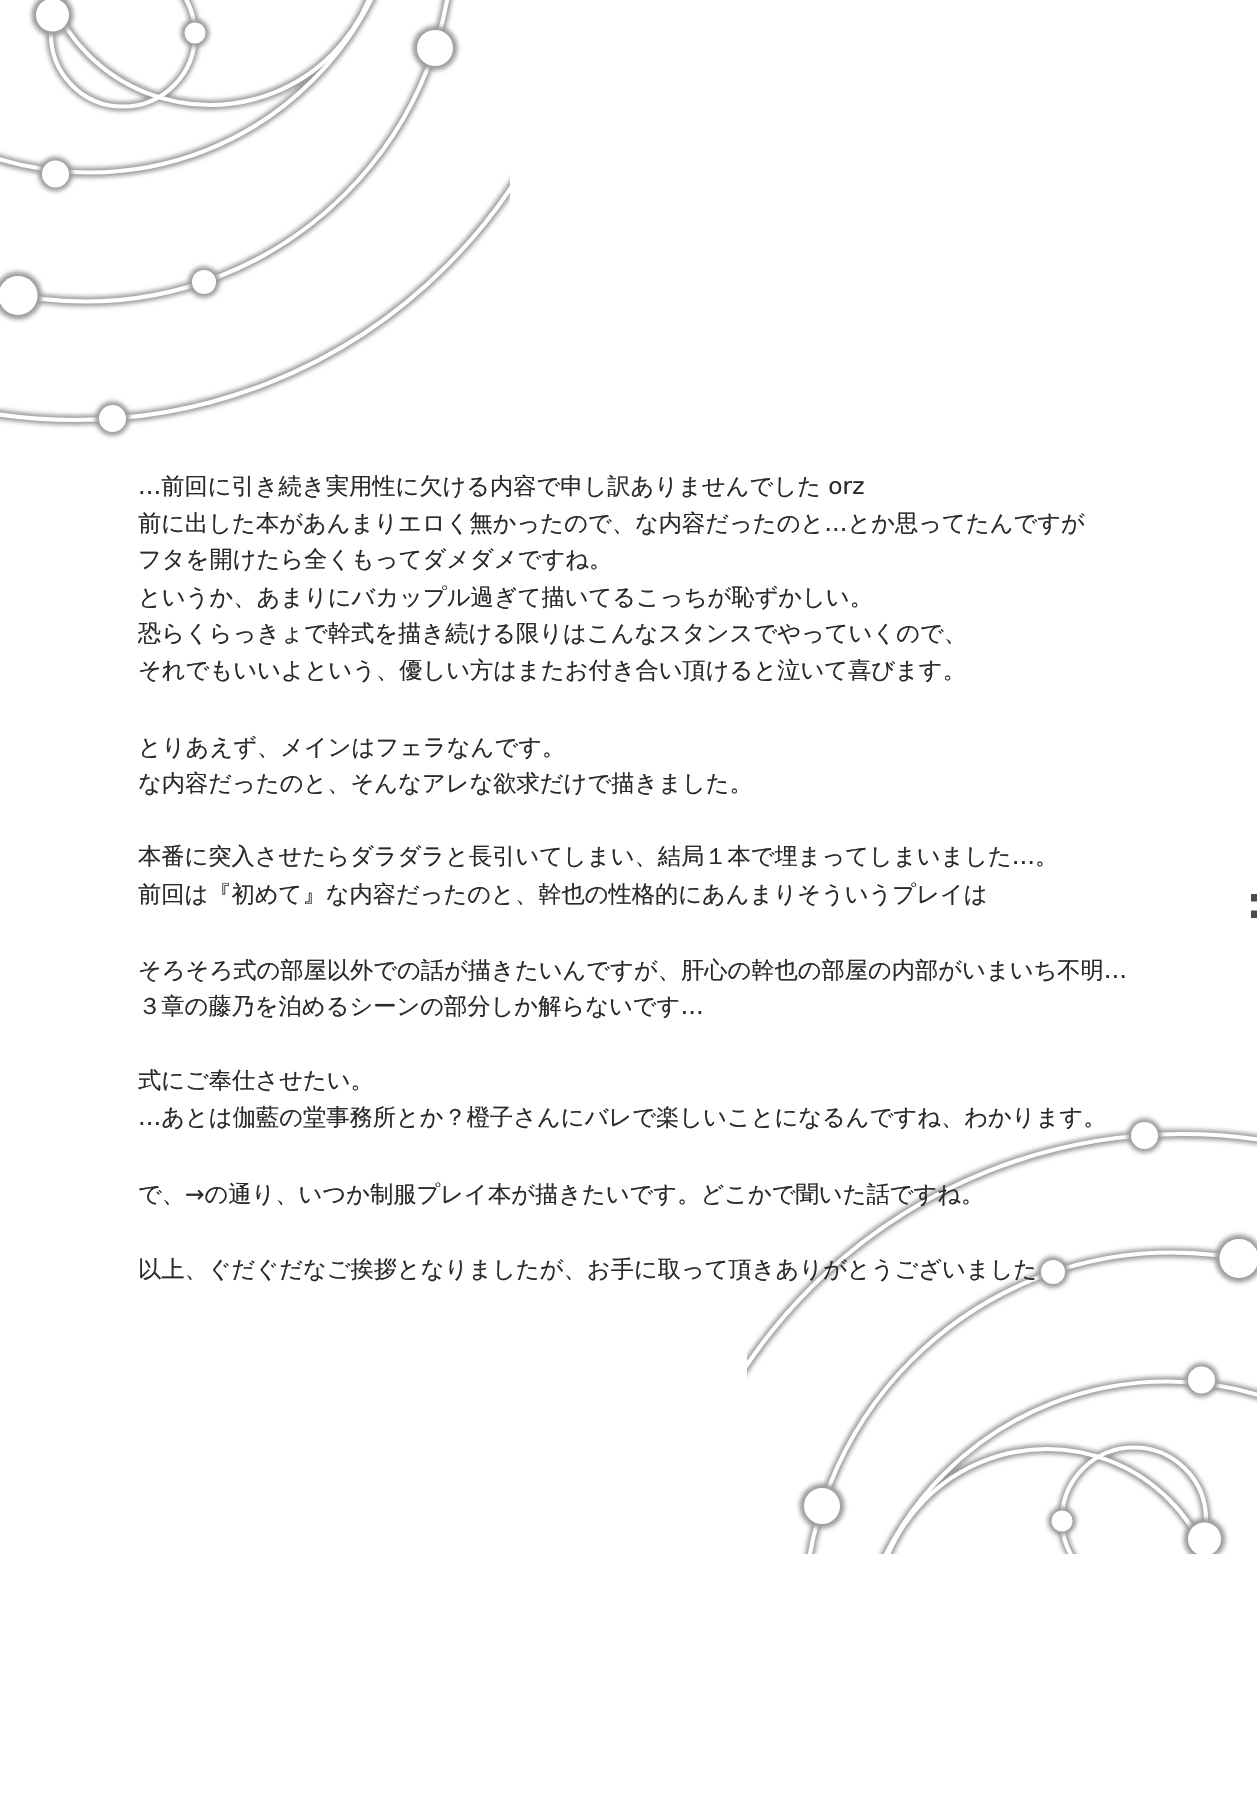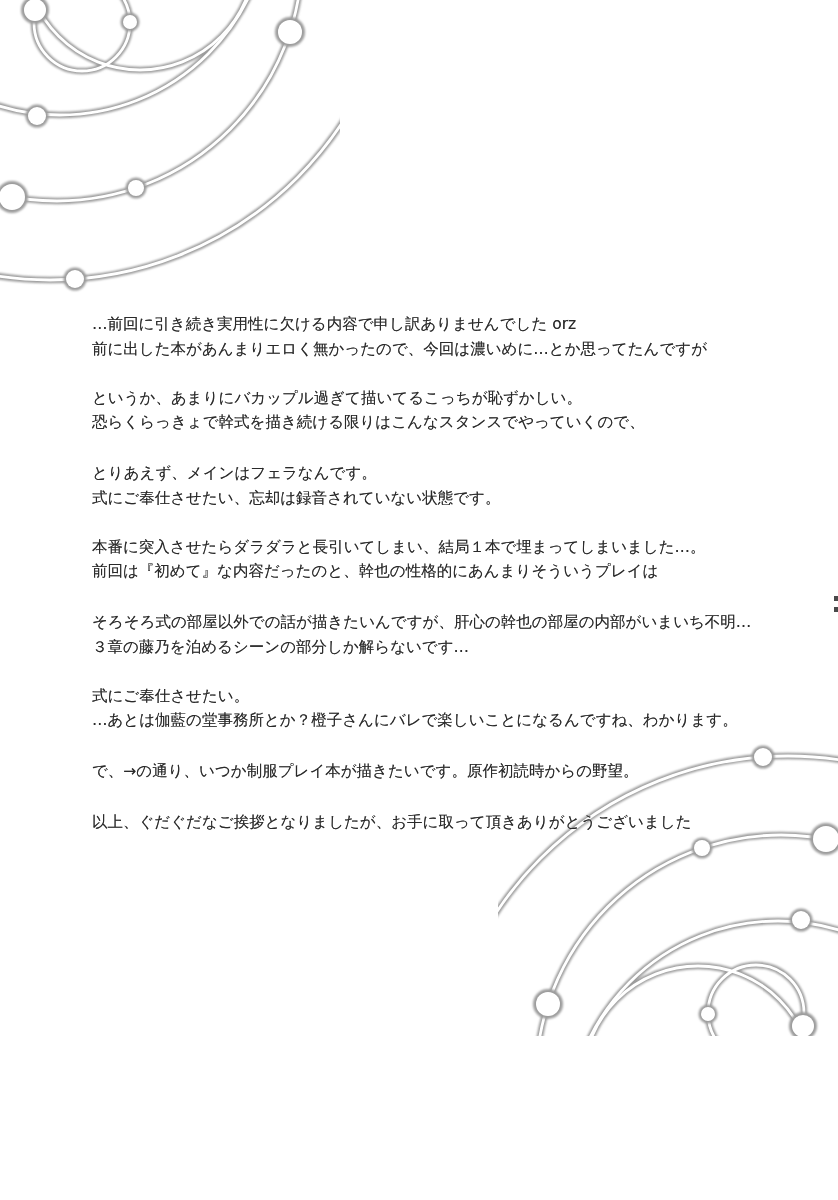--- a/index.html
+++ b/index.html
@@ -99,7 +99,7 @@
   </svg>
 
   <div class="afterword">
-      <p><span>…前回に引き続き実用性に欠ける内容で申し訳ありませんでした orz</span><br><span>前に出した本があんまりエロく無かったので、今回は濃いめに…とか思ってたんですが</span><br><br><span>というか、あまりにバカップル過ぎて描いてるこっちが恥ずかしい。</span><br><span>恐らくらっきょで幹式を描き続ける限りはこんなスタンスでやっていくので、</span><br></p>
+      <p><span>…前回に引き続き実用性に欠ける内容で申し訳ありませんでした orz</span><br><span>前に出した本があんまりエロく無かったので、な内容だったのと…とか思ってたんですが</span><br><br><span>というか、あまりにバカップル過ぎて描いてるこっちが恥ずかしい。</span><br><span>恐らくらっきょで幹式を描き続ける限りはこんなスタンスでやっていくので、</span><br></p>
       <p><span>とりあえず、メインはフェラなんです。</span><br><span>式にご奉仕させたい、忘却は録音されていない状態です。</span><br><br><span>本番に突入させたらダラダラと長引いてしまい、結局１本で埋まってしまいました…。</span><br><span>前回は『初めて』な内容だったのと、幹也の性格的にあんまりそういうプレイは</span><br></p>
       <p><span>そろそろ式の部屋以外での話が描きたいんですが、肝心の幹也の部屋の内部がいまいち不明…</span><br><span>３章の藤乃を泊めるシーンの部分しか解らないです…</span><br><br><span>式にご奉仕させたい。</span><br><span>…あとは伽藍の堂事務所とか？橙子さんにバレで楽しいことになるんですね、わかります。</span></p>
       <p><span>で、→の通り、いつか制服プレイ本が描きたいです。原作初読時からの野望。</span></p>

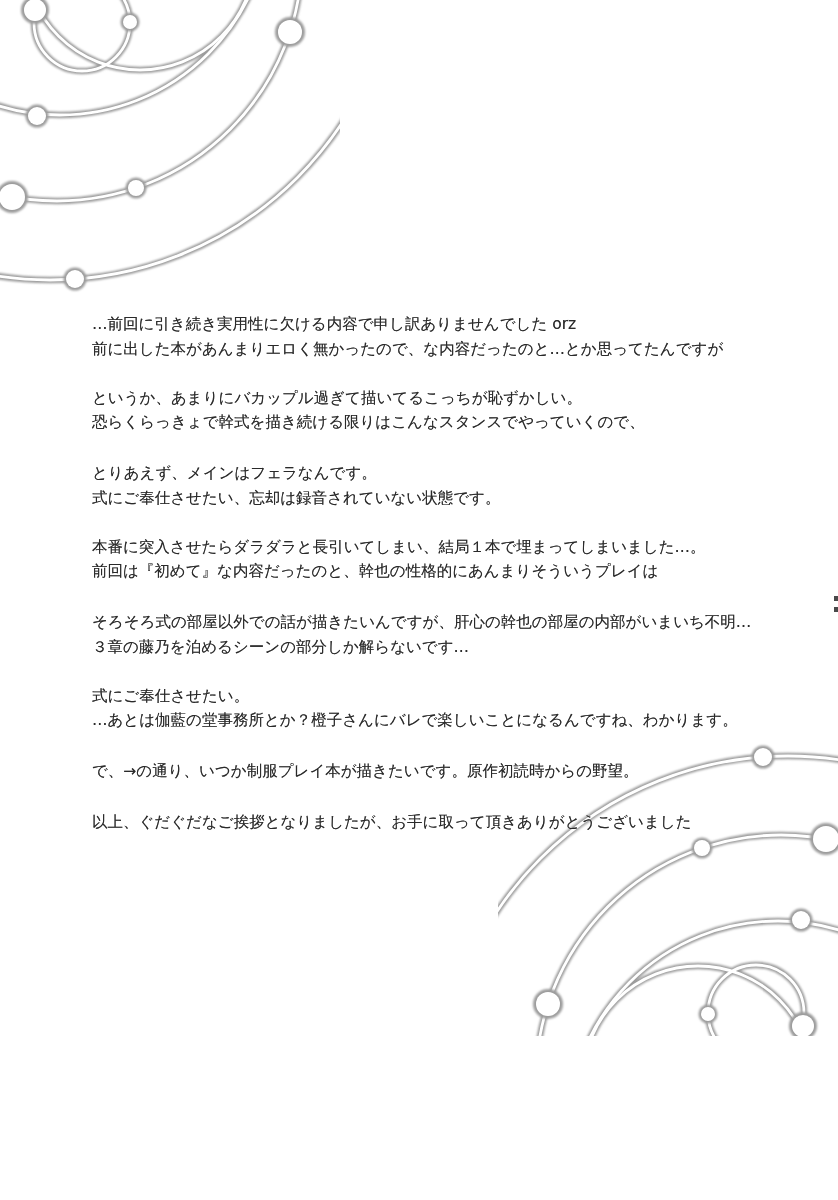--- a/index.html
+++ b/index.html
@@ -99,7 +99,7 @@
   </svg>
 
   <div class="afterword">
-      <p><span>…前回に引き続き実用性に欠ける内容で申し訳ありませんでした orz</span><br><span>前に出した本があんまりエロく無かったので、な内容だったのと…とか思ってたんですが</span><br><br><span>というか、あまりにバカップル過ぎて描いてるこっちが恥ずかしい。</span><br><span>恐らくらっきょで幹式を描き続ける限りはこんなスタンスでやっていくので、</span><br></p>
+      <p><span>…前回に引き続き実用性に欠ける内容で申し訳ありませんでした orz</span><br><span>前に出した本があんまりエロく無かったので、な内容だったのと…とか思ってたんですが</span><br><span>フタを開けたら全くもってダメダメですね。</span><br><span>というか、あまりにバカップル過ぎて描いてるこっちが恥ずかしい。</span><br><span>恐らくらっきょで幹式を描き続ける限りはこんなスタンスでやっていくので、</span><br></p>
       <p><span>とりあえず、メインはフェラなんです。</span><br><span>式にご奉仕させたい、忘却は録音されていない状態です。</span><br><br><span>本番に突入させたらダラダラと長引いてしまい、結局１本で埋まってしまいました…。</span><br><span>前回は『初めて』な内容だったのと、幹也の性格的にあんまりそういうプレイは</span><br></p>
       <p><span>そろそろ式の部屋以外での話が描きたいんですが、肝心の幹也の部屋の内部がいまいち不明…</span><br><span>３章の藤乃を泊めるシーンの部分しか解らないです…</span><br><br><span>式にご奉仕させたい。</span><br><span>…あとは伽藍の堂事務所とか？橙子さんにバレで楽しいことになるんですね、わかります。</span></p>
       <p><span>で、→の通り、いつか制服プレイ本が描きたいです。原作初読時からの野望。</span></p>

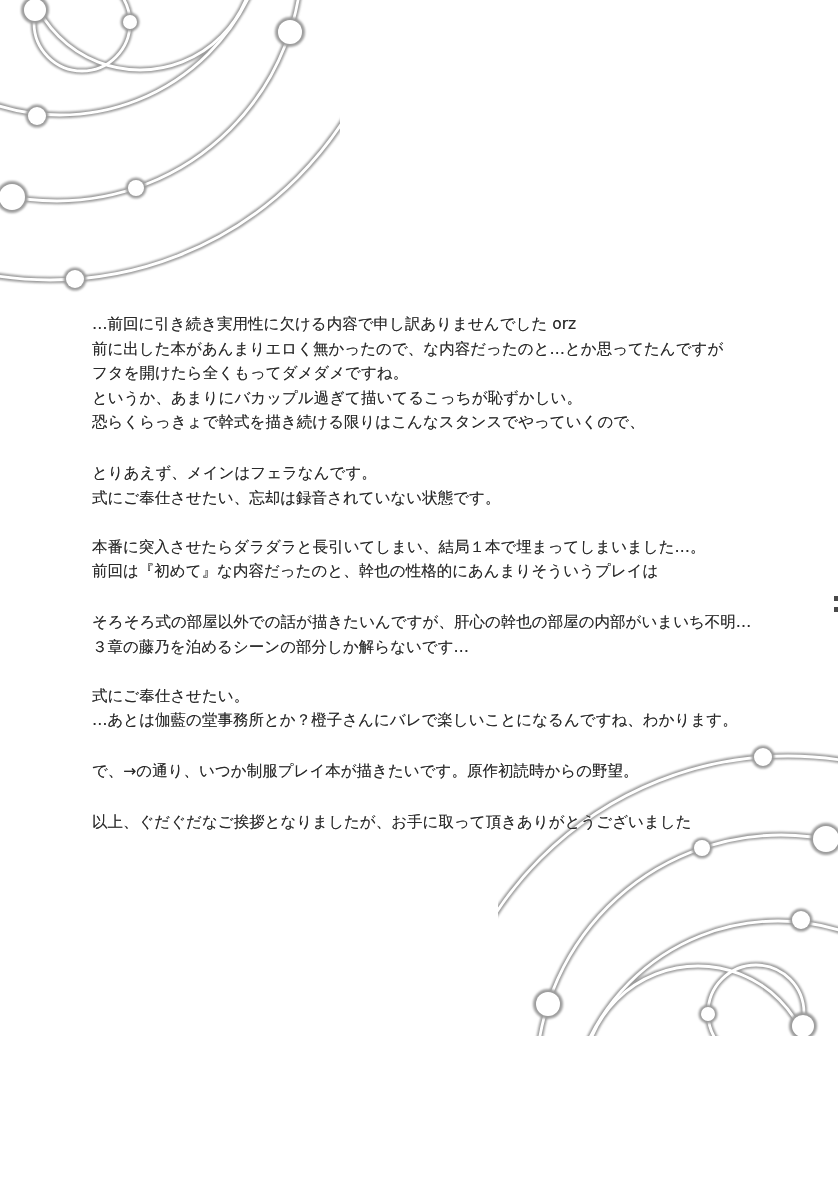--- a/index.html
+++ b/index.html
@@ -99,7 +99,7 @@
   </svg>
 
   <div class="afterword">
-      <p><span>…前回に引き続き実用性に欠ける内容で申し訳ありませんでした orz</span><br><span>前に出した本があんまりエロく無かったので、な内容だったのと…とか思ってたんですが</span><br><span>フタを開けたら全くもってダメダメですね。</span><br><span>というか、あまりにバカップル過ぎて描いてるこっちが恥ずかしい。</span><br><span>恐らくらっきょで幹式を描き続ける限りはこんなスタンスでやっていくので、</span><br></p>
+      <p><span>…前回に引き続き実用性に欠ける内容で申し訳ありませんでした orz</span><br><span>前に出した本があんまりエロく無かったので、な内容だったのと…とか思ってたんですが</span><br><span>フタを開けたら全くもってダメダメですね。</span><br><span>というか、あまりにバカップル過ぎて描いてるこっちが恥ずかしい。</span><br><span>恐らくらっきょで幹式を描き続ける限りはこんなスタンスでやっていくので、</span><br><span>それでもいいよという、優しい方はまたお付き合い頂けると泣いて喜びます。</span></p>
       <p><span>とりあえず、メインはフェラなんです。</span><br><span>式にご奉仕させたい、忘却は録音されていない状態です。</span><br><br><span>本番に突入させたらダラダラと長引いてしまい、結局１本で埋まってしまいました…。</span><br><span>前回は『初めて』な内容だったのと、幹也の性格的にあんまりそういうプレイは</span><br></p>
       <p><span>そろそろ式の部屋以外での話が描きたいんですが、肝心の幹也の部屋の内部がいまいち不明…</span><br><span>３章の藤乃を泊めるシーンの部分しか解らないです…</span><br><br><span>式にご奉仕させたい。</span><br><span>…あとは伽藍の堂事務所とか？橙子さんにバレで楽しいことになるんですね、わかります。</span></p>
       <p><span>で、→の通り、いつか制服プレイ本が描きたいです。原作初読時からの野望。</span></p>

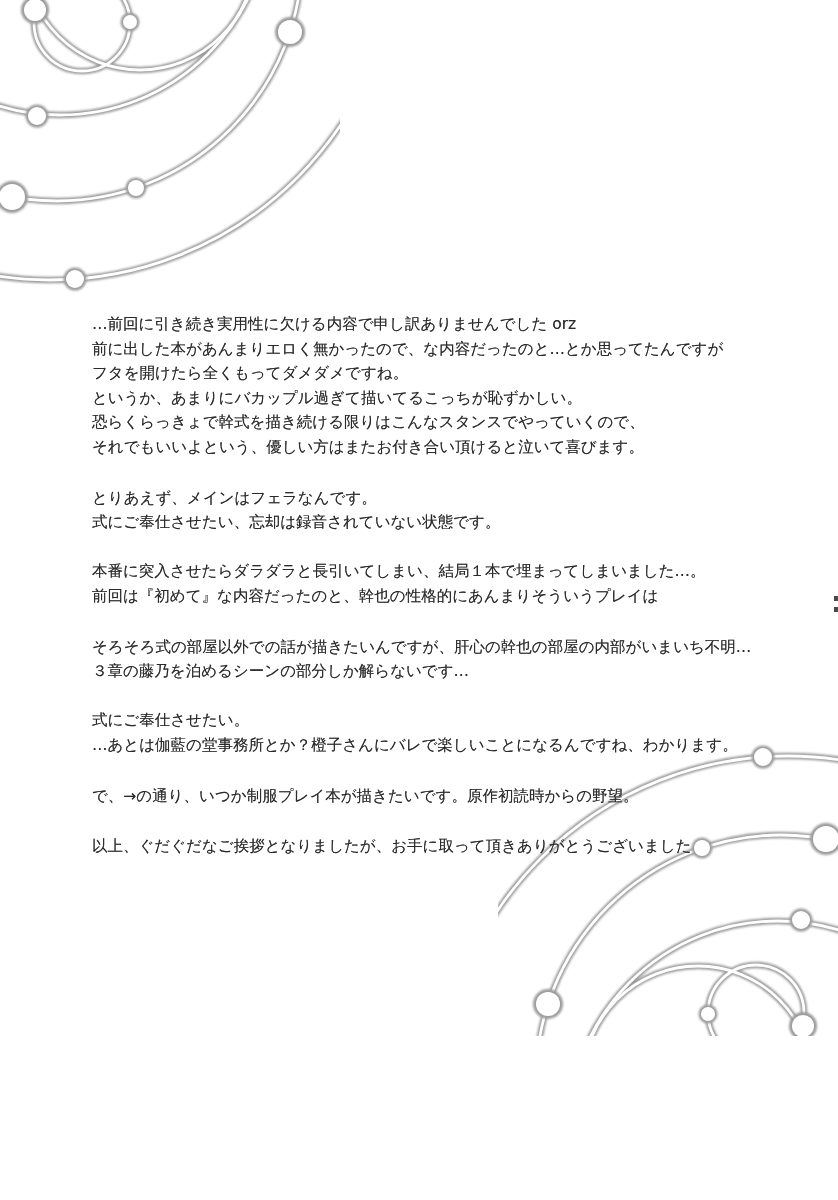--- a/index.html
+++ b/index.html
@@ -100,7 +100,7 @@
 
   <div class="afterword">
       <p><span>…前回に引き続き実用性に欠ける内容で申し訳ありませんでした orz</span><br><span>前に出した本があんまりエロく無かったので、な内容だったのと…とか思ってたんですが</span><br><span>フタを開けたら全くもってダメダメですね。</span><br><span>というか、あまりにバカップル過ぎて描いてるこっちが恥ずかしい。</span><br><span>恐らくらっきょで幹式を描き続ける限りはこんなスタンスでやっていくので、</span><br><span>それでもいいよという、優しい方はまたお付き合い頂けると泣いて喜びます。</span></p>
-      <p><span>とりあえず、メインはフェラなんです。</span><br><span>式にご奉仕させたい、忘却は録音されていない状態です。</span><br><br><span>本番に突入させたらダラダラと長引いてしまい、結局１本で埋まってしまいました…。</span><br><span>前回は『初めて』な内容だったのと、幹也の性格的にあんまりそういうプレイは</span><br></p>
+      <p><span>とりあえず、メインはフェラなんです。</span><br><span>な内容だったのと、そんなアレな欲求だけで描きました。</span><br><br><span>本番に突入させたらダラダラと長引いてしまい、結局１本で埋まってしまいました…。</span><br><span>前回は『初めて』な内容だったのと、幹也の性格的にあんまりそういうプレイは</span><br></p>
       <p><span>そろそろ式の部屋以外での話が描きたいんですが、肝心の幹也の部屋の内部がいまいち不明…</span><br><span>３章の藤乃を泊めるシーンの部分しか解らないです…</span><br><br><span>式にご奉仕させたい。</span><br><span>…あとは伽藍の堂事務所とか？橙子さんにバレで楽しいことになるんですね、わかります。</span></p>
       <p><span>で、→の通り、いつか制服プレイ本が描きたいです。原作初読時からの野望。</span></p>
       <p><span>以上、ぐだぐだなご挨拶となりましたが、お手に取って頂きありがとうございました</span></p>

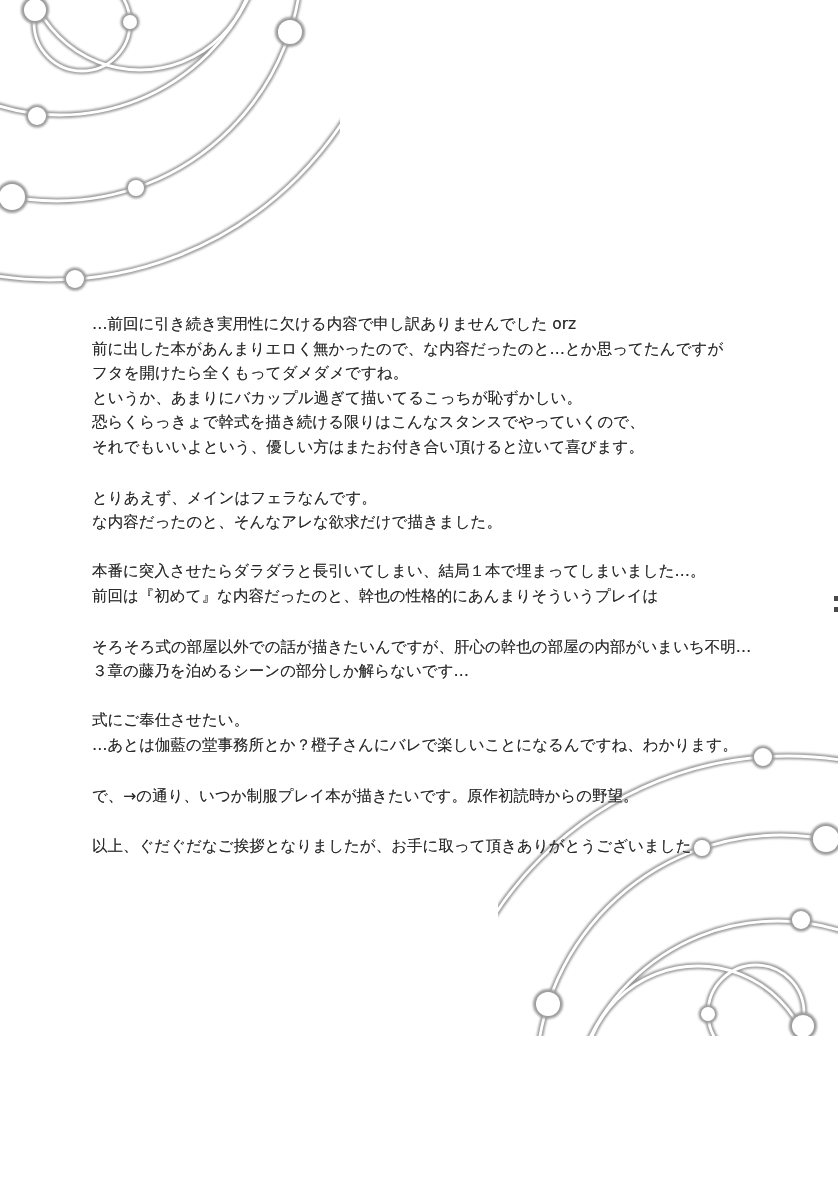--- a/index.html
+++ b/index.html
@@ -102,7 +102,7 @@
       <p><span>…前回に引き続き実用性に欠ける内容で申し訳ありませんでした orz</span><br><span>前に出した本があんまりエロく無かったので、な内容だったのと…とか思ってたんですが</span><br><span>フタを開けたら全くもってダメダメですね。</span><br><span>というか、あまりにバカップル過ぎて描いてるこっちが恥ずかしい。</span><br><span>恐らくらっきょで幹式を描き続ける限りはこんなスタンスでやっていくので、</span><br><span>それでもいいよという、優しい方はまたお付き合い頂けると泣いて喜びます。</span></p>
       <p><span>とりあえず、メインはフェラなんです。</span><br><span>な内容だったのと、そんなアレな欲求だけで描きました。</span><br><br><span>本番に突入させたらダラダラと長引いてしまい、結局１本で埋まってしまいました…。</span><br><span>前回は『初めて』な内容だったのと、幹也の性格的にあんまりそういうプレイは</span><br></p>
       <p><span>そろそろ式の部屋以外での話が描きたいんですが、肝心の幹也の部屋の内部がいまいち不明…</span><br><span>３章の藤乃を泊めるシーンの部分しか解らないです…</span><br><br><span>式にご奉仕させたい。</span><br><span>…あとは伽藍の堂事務所とか？橙子さんにバレで楽しいことになるんですね、わかります。</span></p>
-      <p><span>で、→の通り、いつか制服プレイ本が描きたいです。原作初読時からの野望。</span></p>
+      <p><span>で、→の通り、いつか制服プレイ本が描きたいです。どこかで聞いた話ですね。</span></p>
       <p><span>以上、ぐだぐだなご挨拶となりましたが、お手に取って頂きありがとうございました</span></p>
     </div>
 

